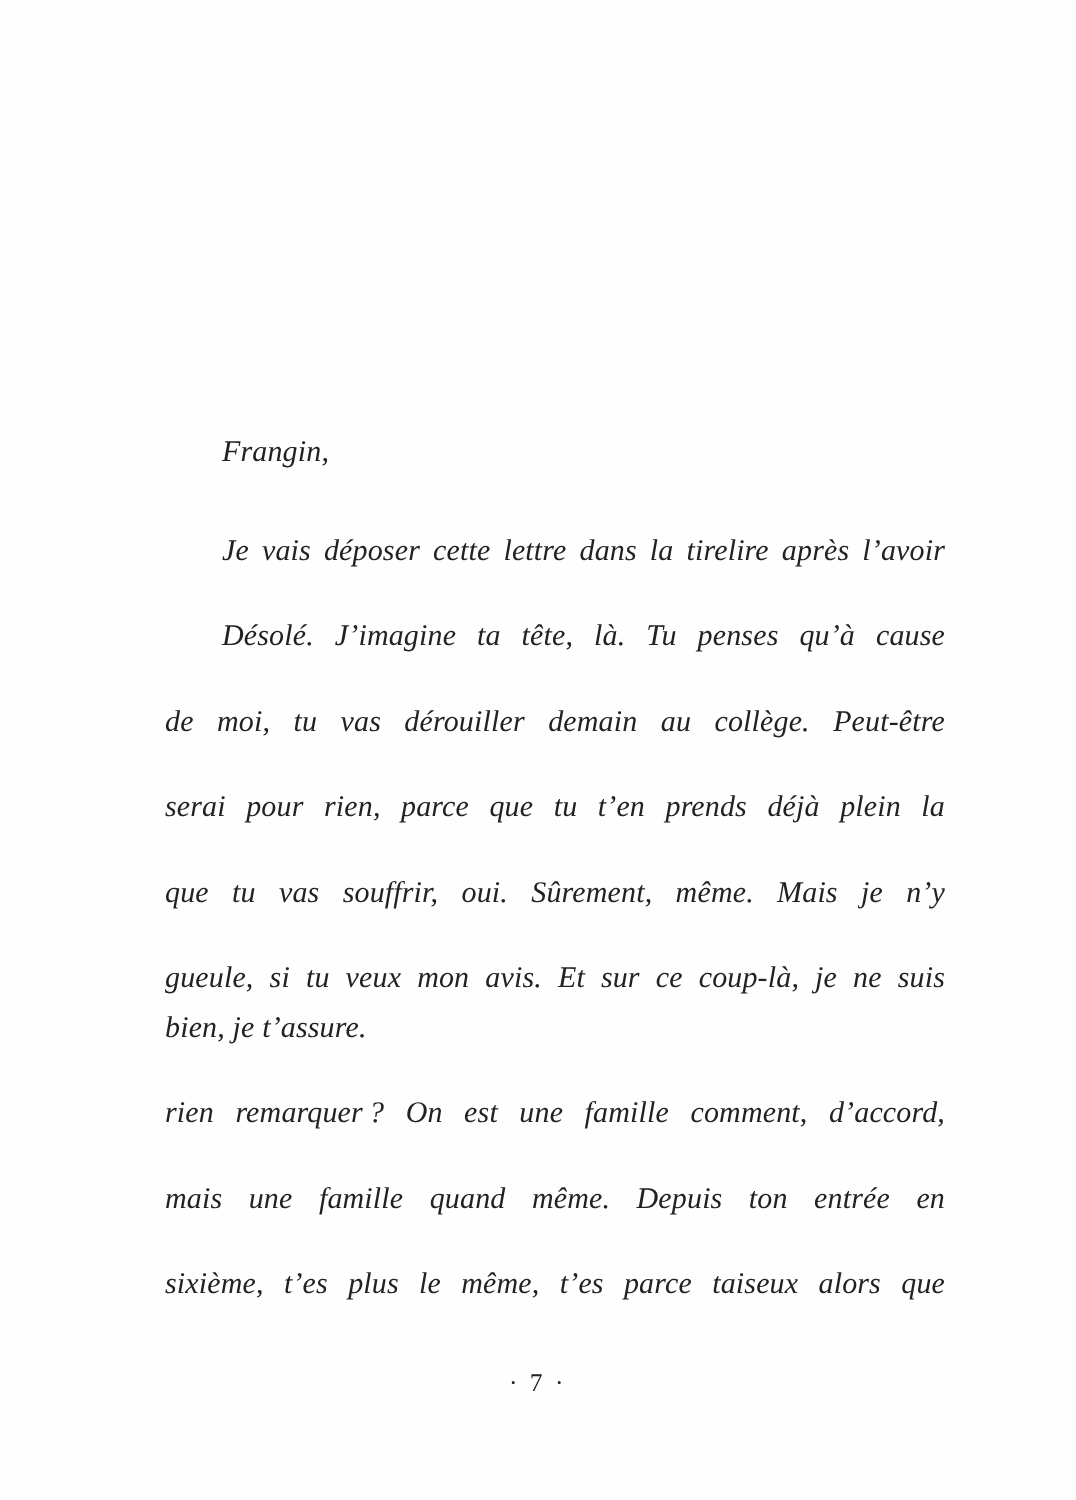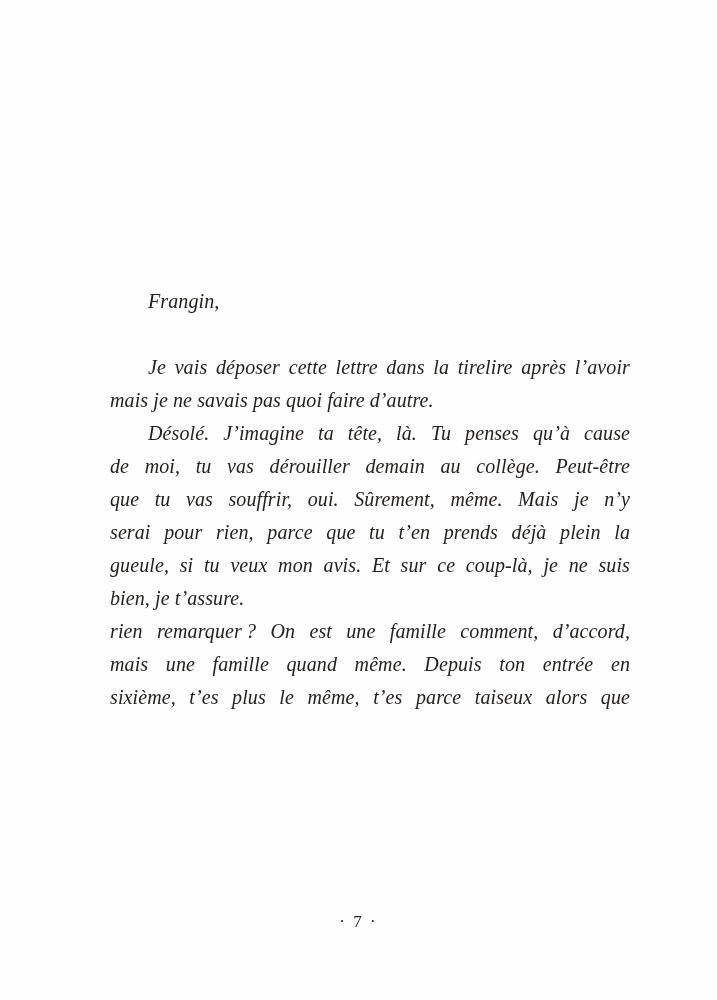--- a/index.html
+++ b/index.html
@@ -35,6 +35,7 @@
     white-space: normal;
     text-align: justify;
     text-align-last: justify;
+    margin-top: 24px;
   }
   .line.indent {
     padding-left: 38px;

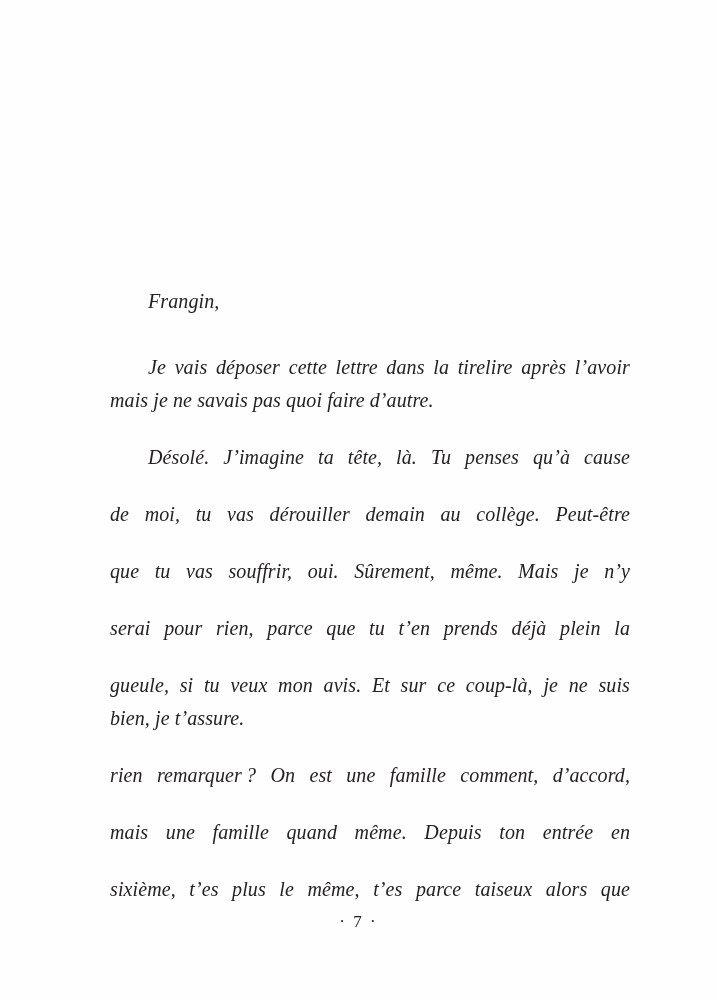--- a/index.html
+++ b/index.html
@@ -64,7 +64,6 @@
   <div class="letter">
     <div class="line indent salutation">Frangin,</div>
     <div class="line j indent">Je vais déposer cette lettre dans la tirelire après l’avoir</div>
-    <div class="line">mais je ne savais pas quoi faire d’autre.</div>
     <div class="line j indent">Désolé. J’imagine ta tête, là. Tu penses qu’à cause</div>
     <div class="line j">de moi, tu vas dérouiller demain au collège. Peut-être</div>
     <div class="line j">que tu vas souffrir, oui. Sûrement, même. Mais je n’y</div>

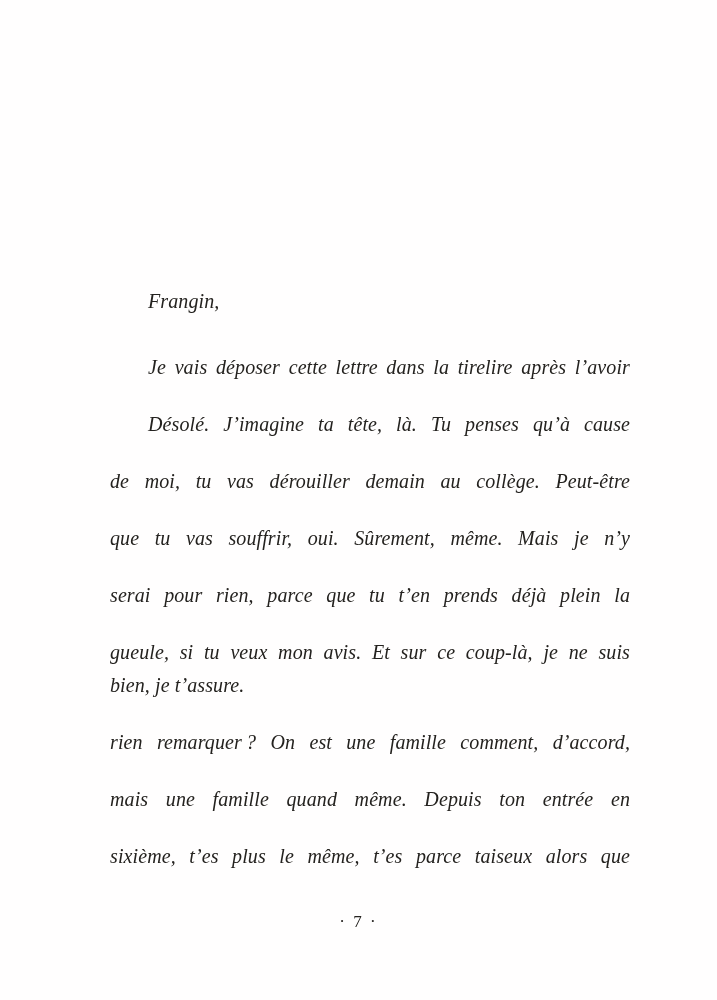--- a/index.html
+++ b/index.html
@@ -66,8 +66,8 @@
     <div class="line j indent">Je vais déposer cette lettre dans la tirelire après l’avoir</div>
     <div class="line j indent">Désolé. J’imagine ta tête, là. Tu penses qu’à cause</div>
     <div class="line j">de moi, tu vas dérouiller demain au collège. Peut-être</div>
+    <div class="line j">serai pour rien, parce que tu t’en prends déjà plein la</div>
     <div class="line j">que tu vas souffrir, oui. Sûrement, même. Mais je n’y</div>
-    <div class="line j">serai pour rien, parce que tu t’en prends déjà plein la</div>
     <div class="line j">gueule, si tu veux mon avis. Et sur ce coup-là, je ne suis</div>
     <div class="line">bien, je t’assure.</div>
     <div class="line j">rien remarquer ? On est une famille comment, d’accord,</div>

